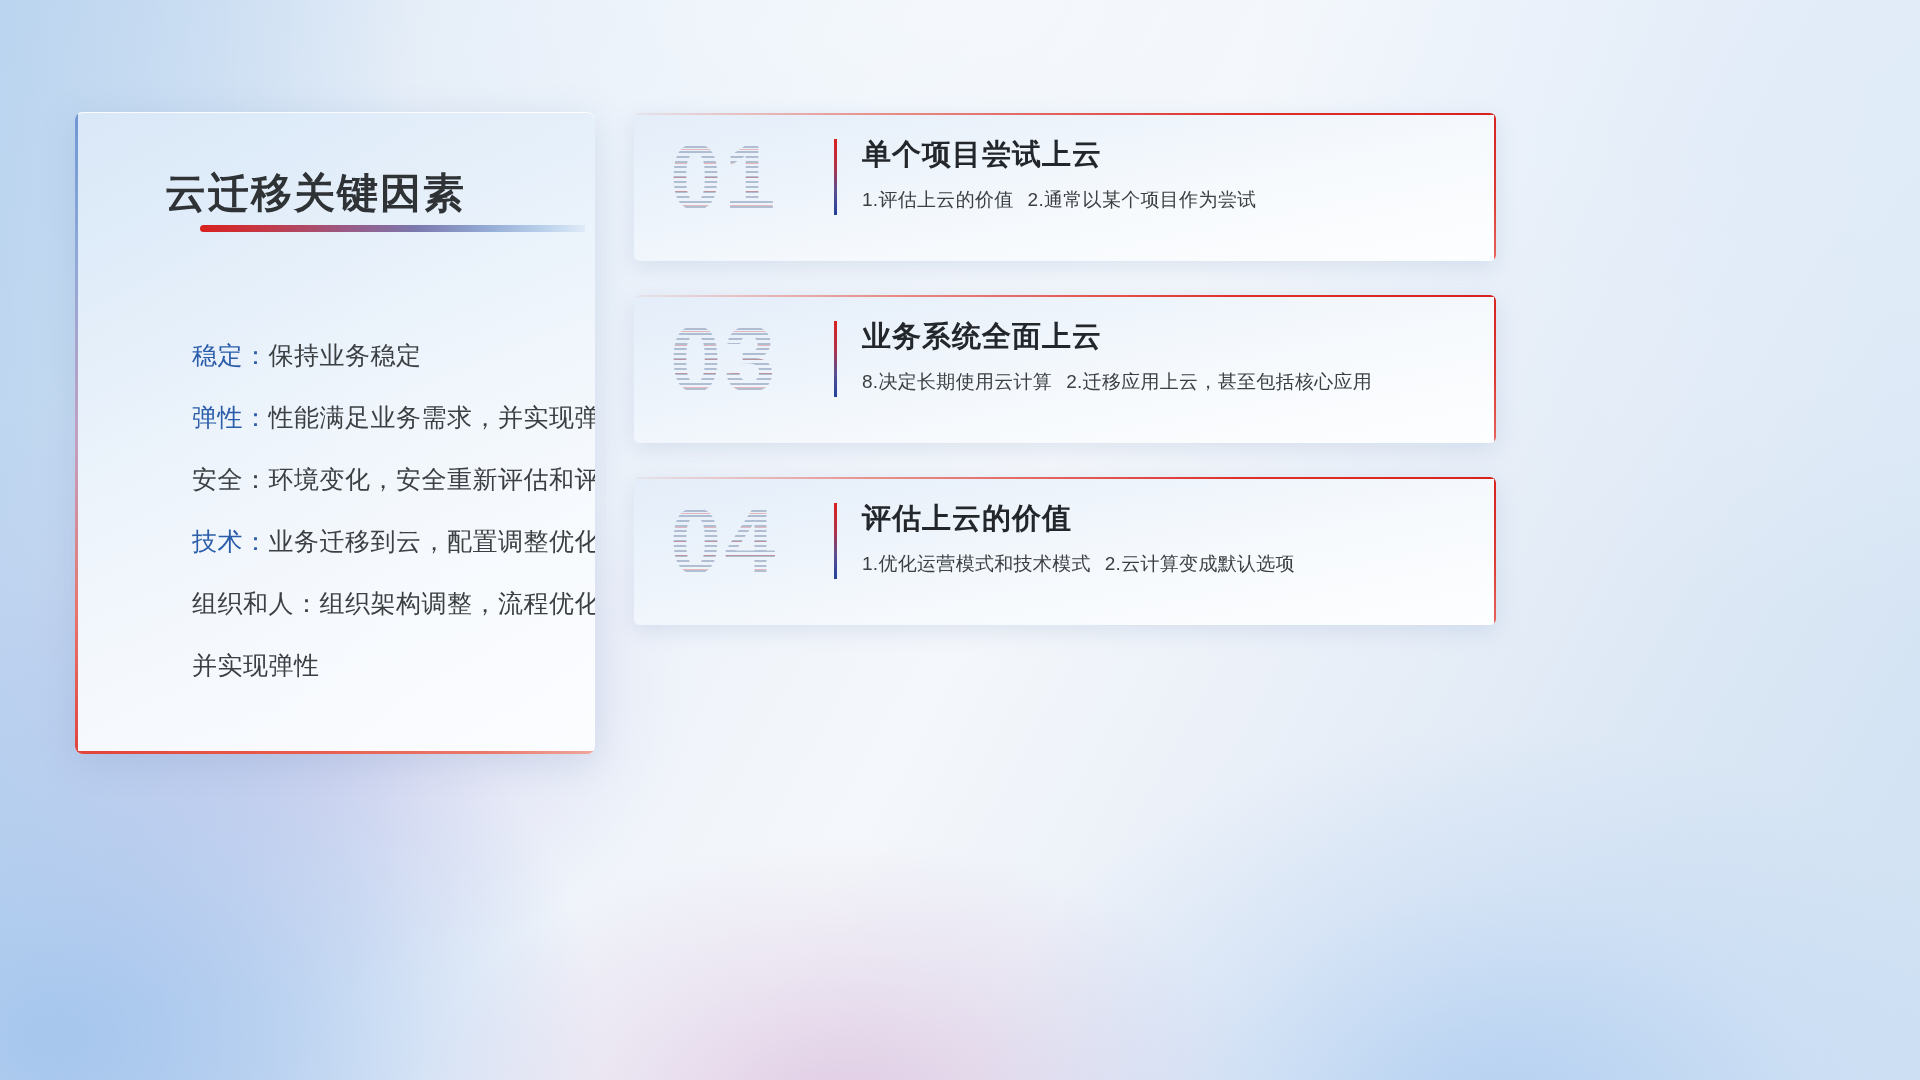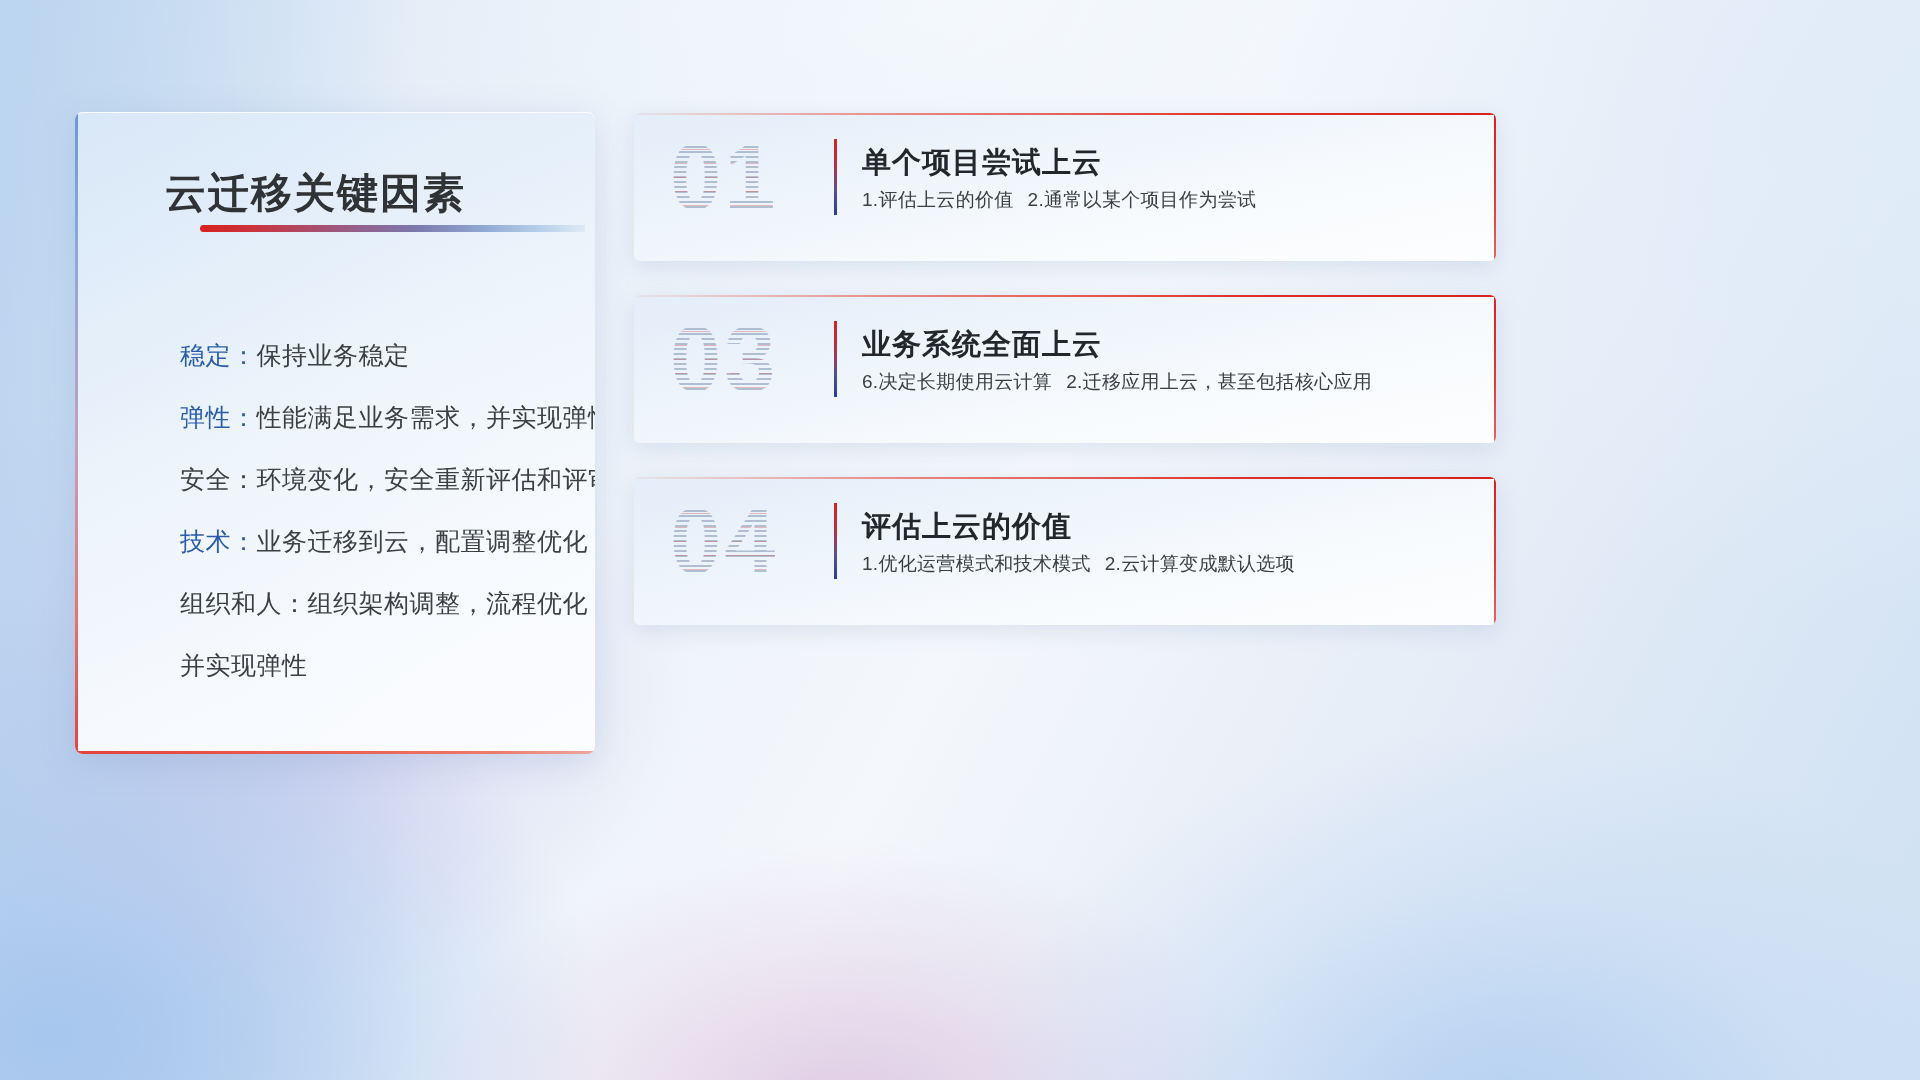--- a/index.html
+++ b/index.html
@@ -137,7 +137,6 @@
     position:absolute; left:228px; top:22px;
     font-size:29px; font-weight:700; color:#23272b; letter-spacing:1px;
     white-space:nowrap;
-    margin-top:8px;
   }
   .step-desc{
     position:absolute; left:228px; top:74px;

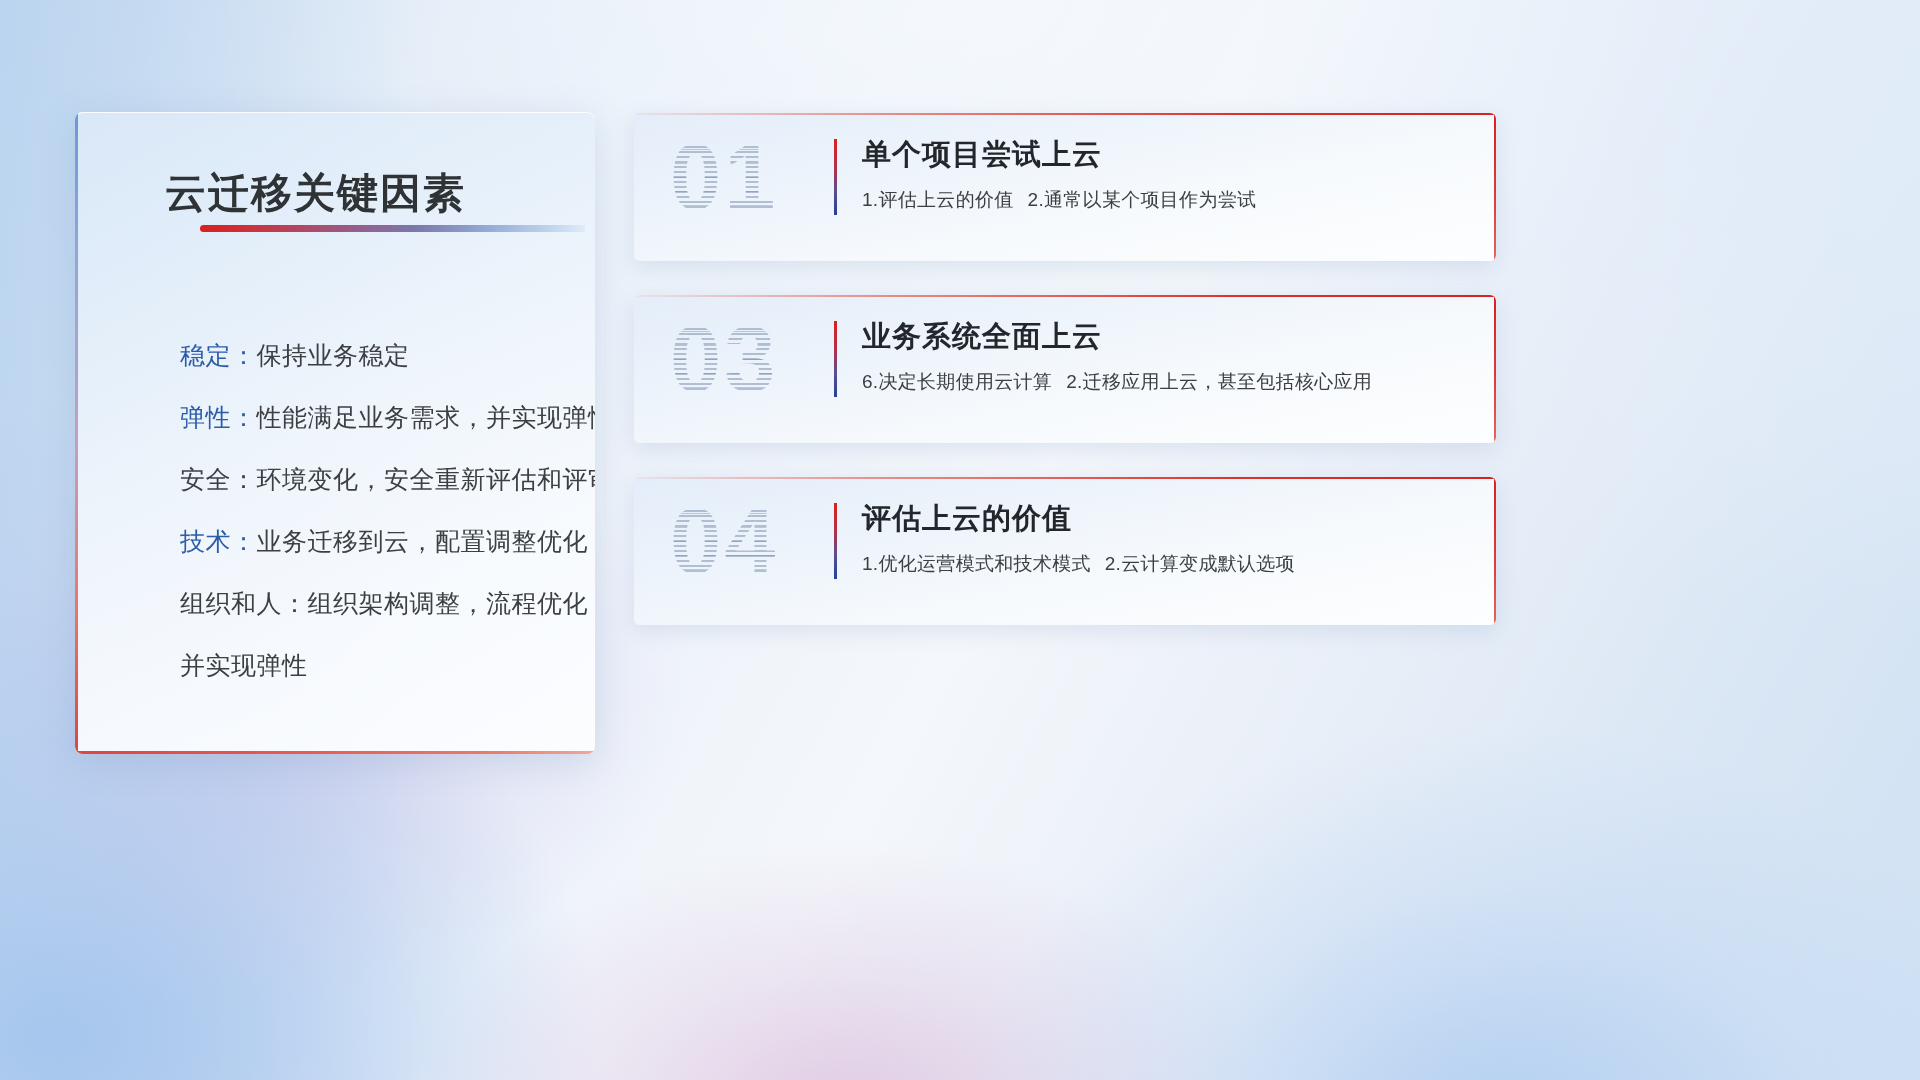--- a/index.html
+++ b/index.html
@@ -78,7 +78,7 @@
   .factor-row{
     font-size:25px; line-height:62px; white-space:nowrap; letter-spacing:.5px;
   }
-  .factor-label{ color:#2a5caa; }
+  .factor-label{ color:#2a5caa;margin-left:12px; }
   .factor-label.plain{ color:#3c4043;text-align:right; }
   .factor-text{ color:#3c4043; }
 

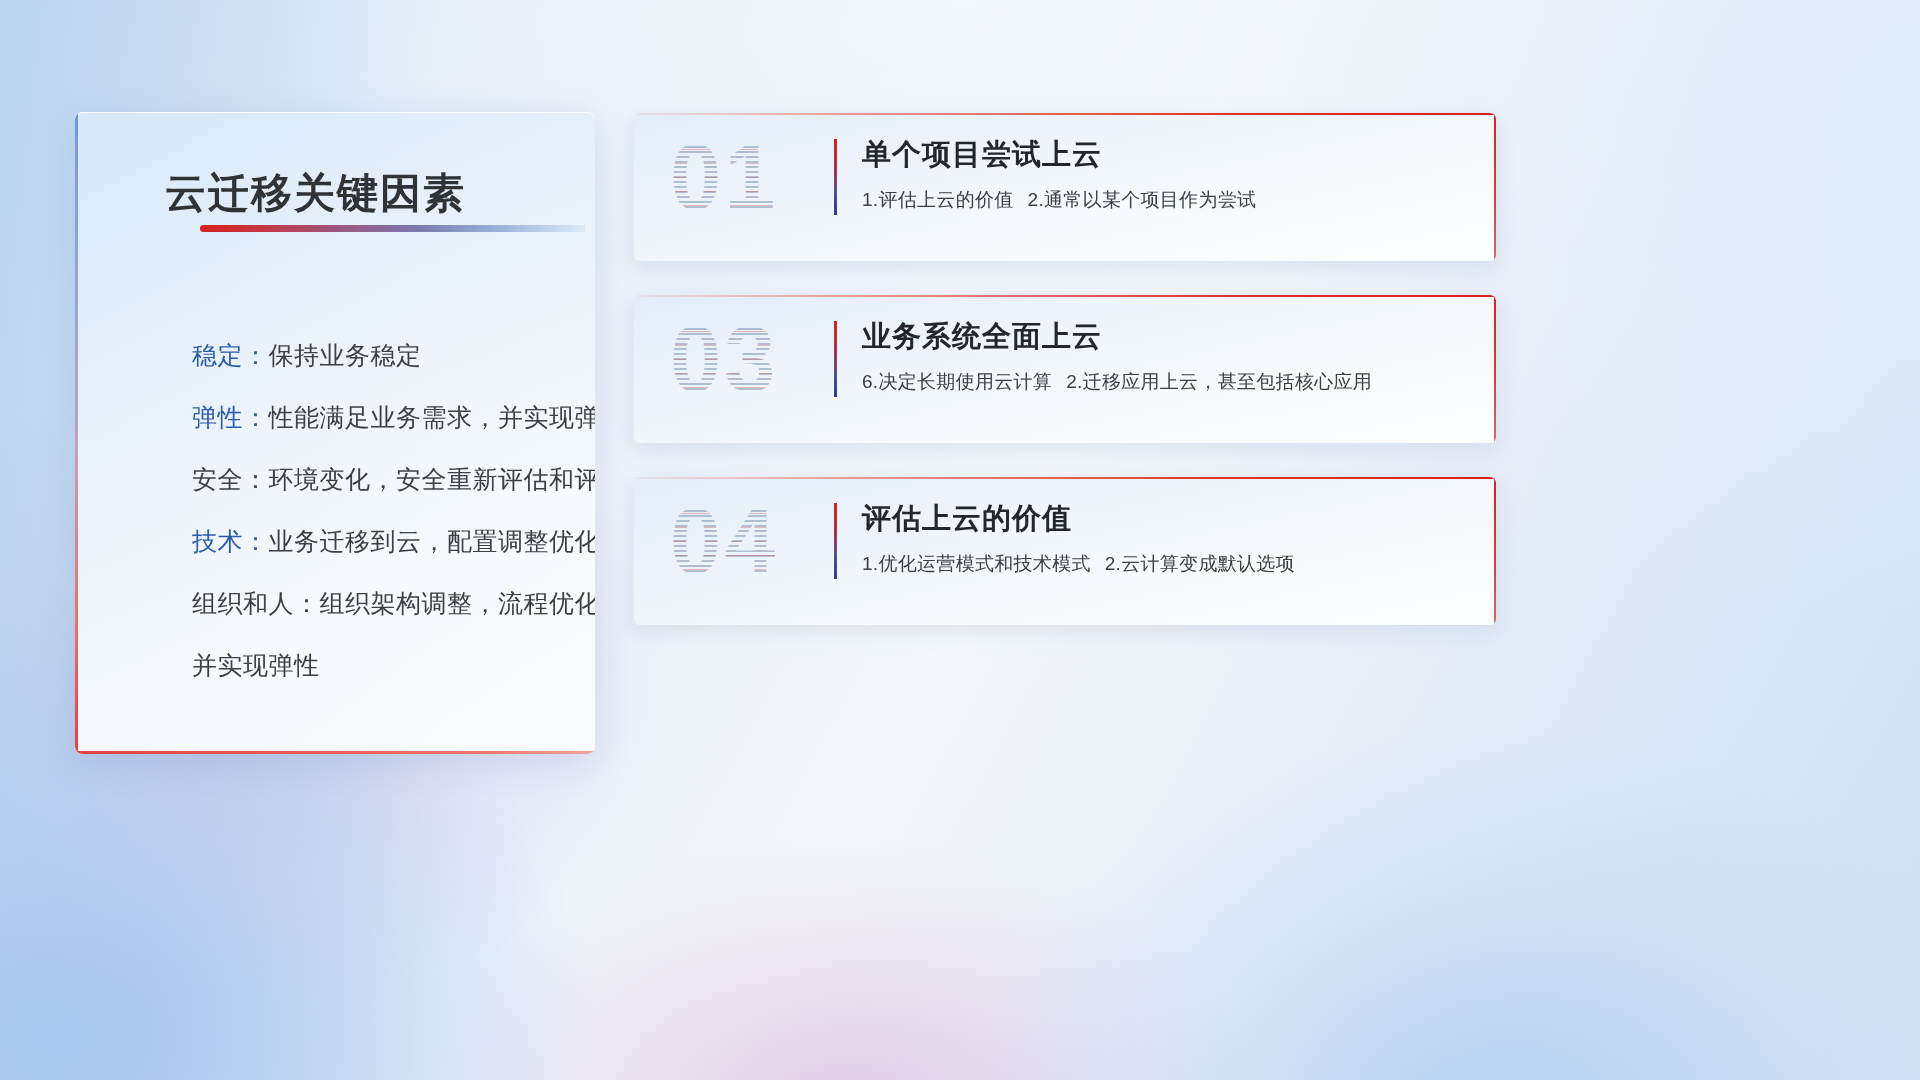--- a/index.html
+++ b/index.html
@@ -205,7 +205,7 @@
     <div class="step-num-tint">03</div>
     <div class="step-bar"></div>
     <h2 class="step-title">业务系统全面上云</h2>
-    <p class="step-desc"><span>6.决定长期使用云计算</span><span class="gap"></span><span>2.迁移应用上云，甚至包括核心应用</span></p>
+    <p class="step-desc"><span>8.决定长期使用云计算</span><span class="gap"></span><span>2.迁移应用上云，甚至包括核心应用</span></p>
   </article>
 
   <article class="step-card">

